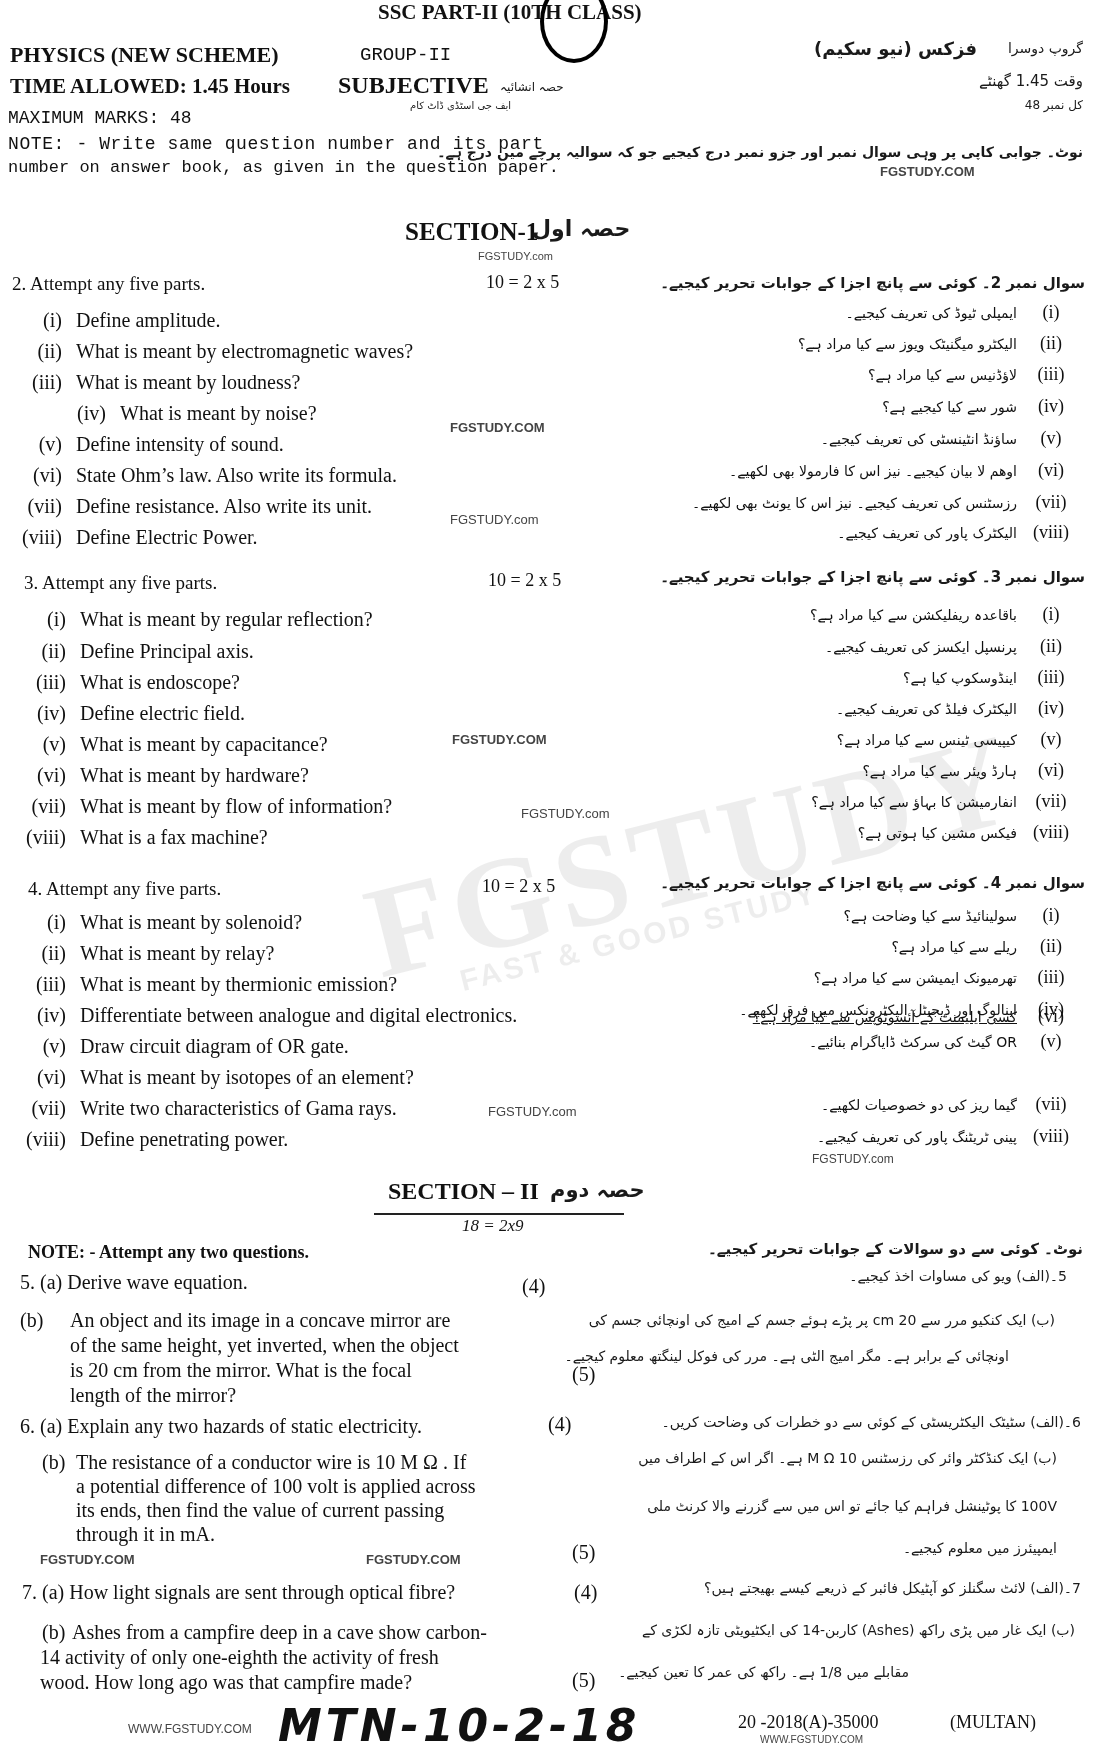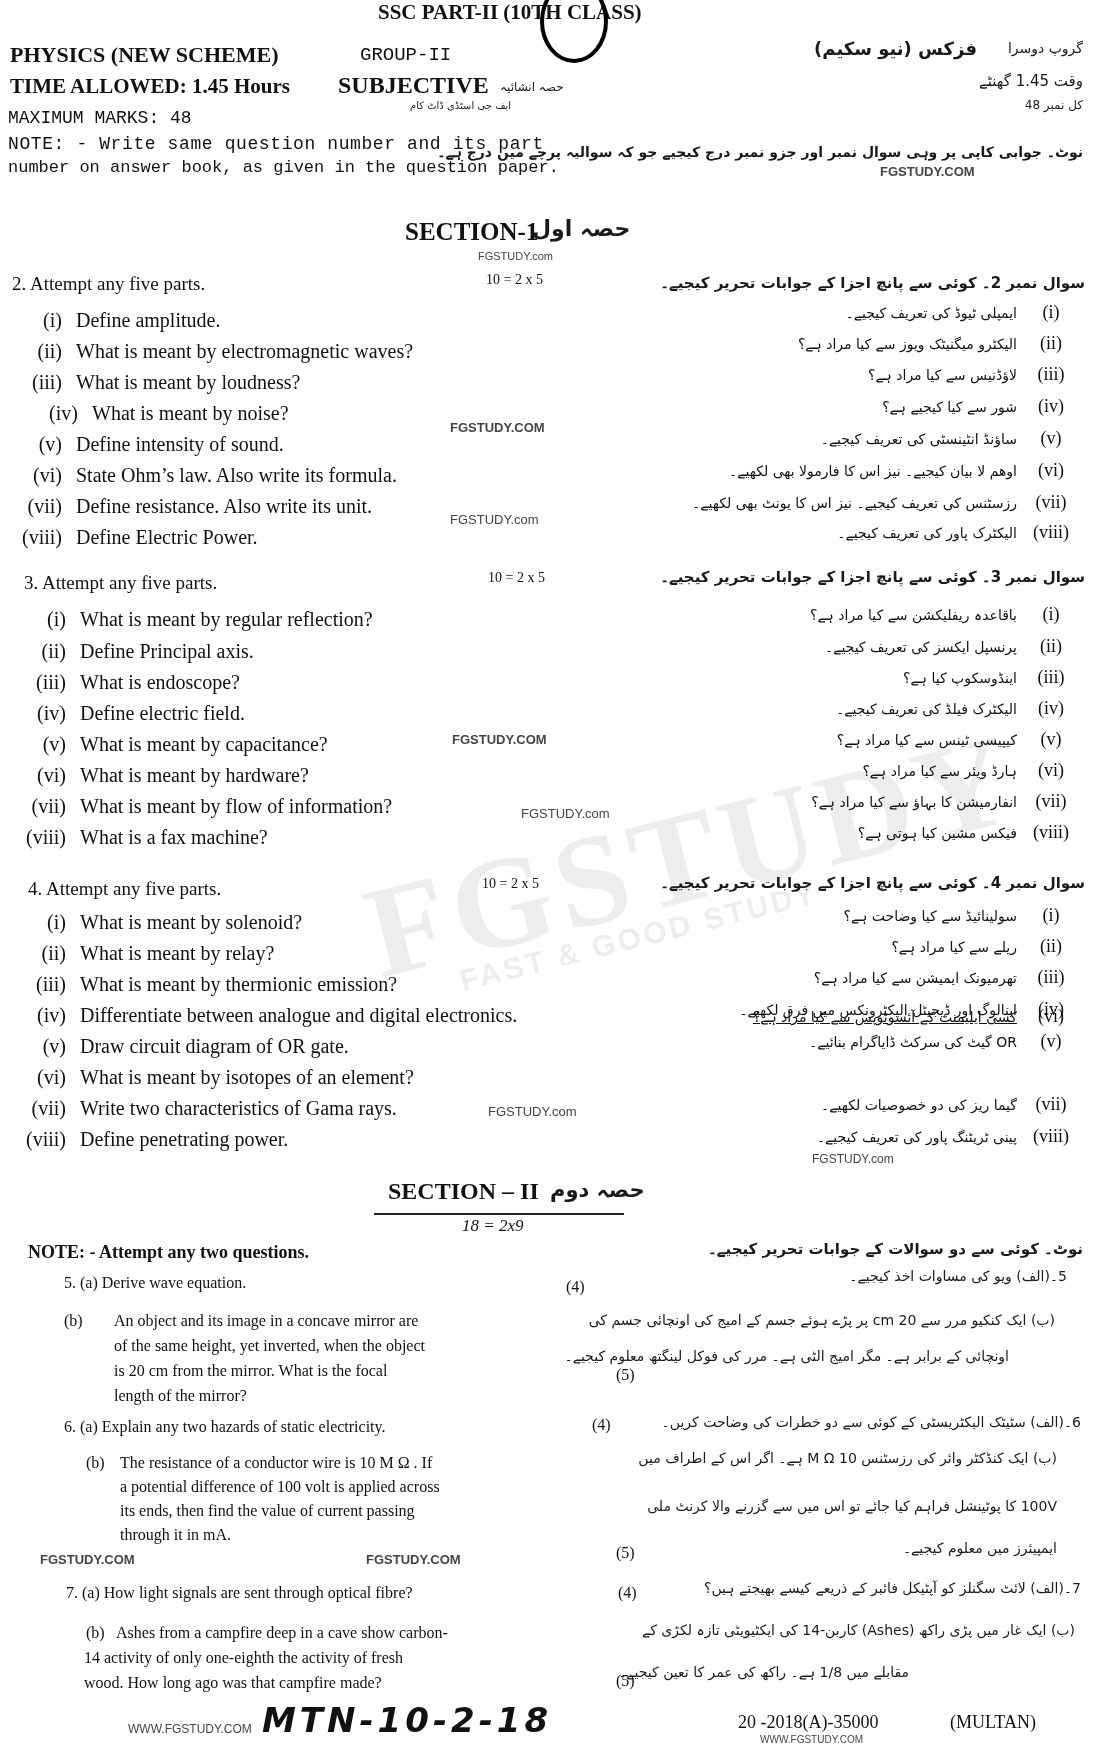--- a/index.html
+++ b/index.html
@@ -27,7 +27,7 @@
   .part { font-size: 20px; }
   .part .num { display: inline-block; width: 62px; text-align: right; margin-right: 14px; }
   .section-title { font-weight: bold; font-size: 25px; }
-  .marks { font-size: 14px; }
+  .marks { font-size: 18px; }
   .ur-part { direction: rtl; font-family: "DejaVu Sans", sans-serif; font-size: 14px; }
   .ur-part .unum { font-family: "Liberation Serif", serif; font-size: 18px; display: inline-block; width: 48px; text-align: center; margin-left: 10px; }
   .long { font-size: 16px; line-height: 25px; margin-left: 44px; }

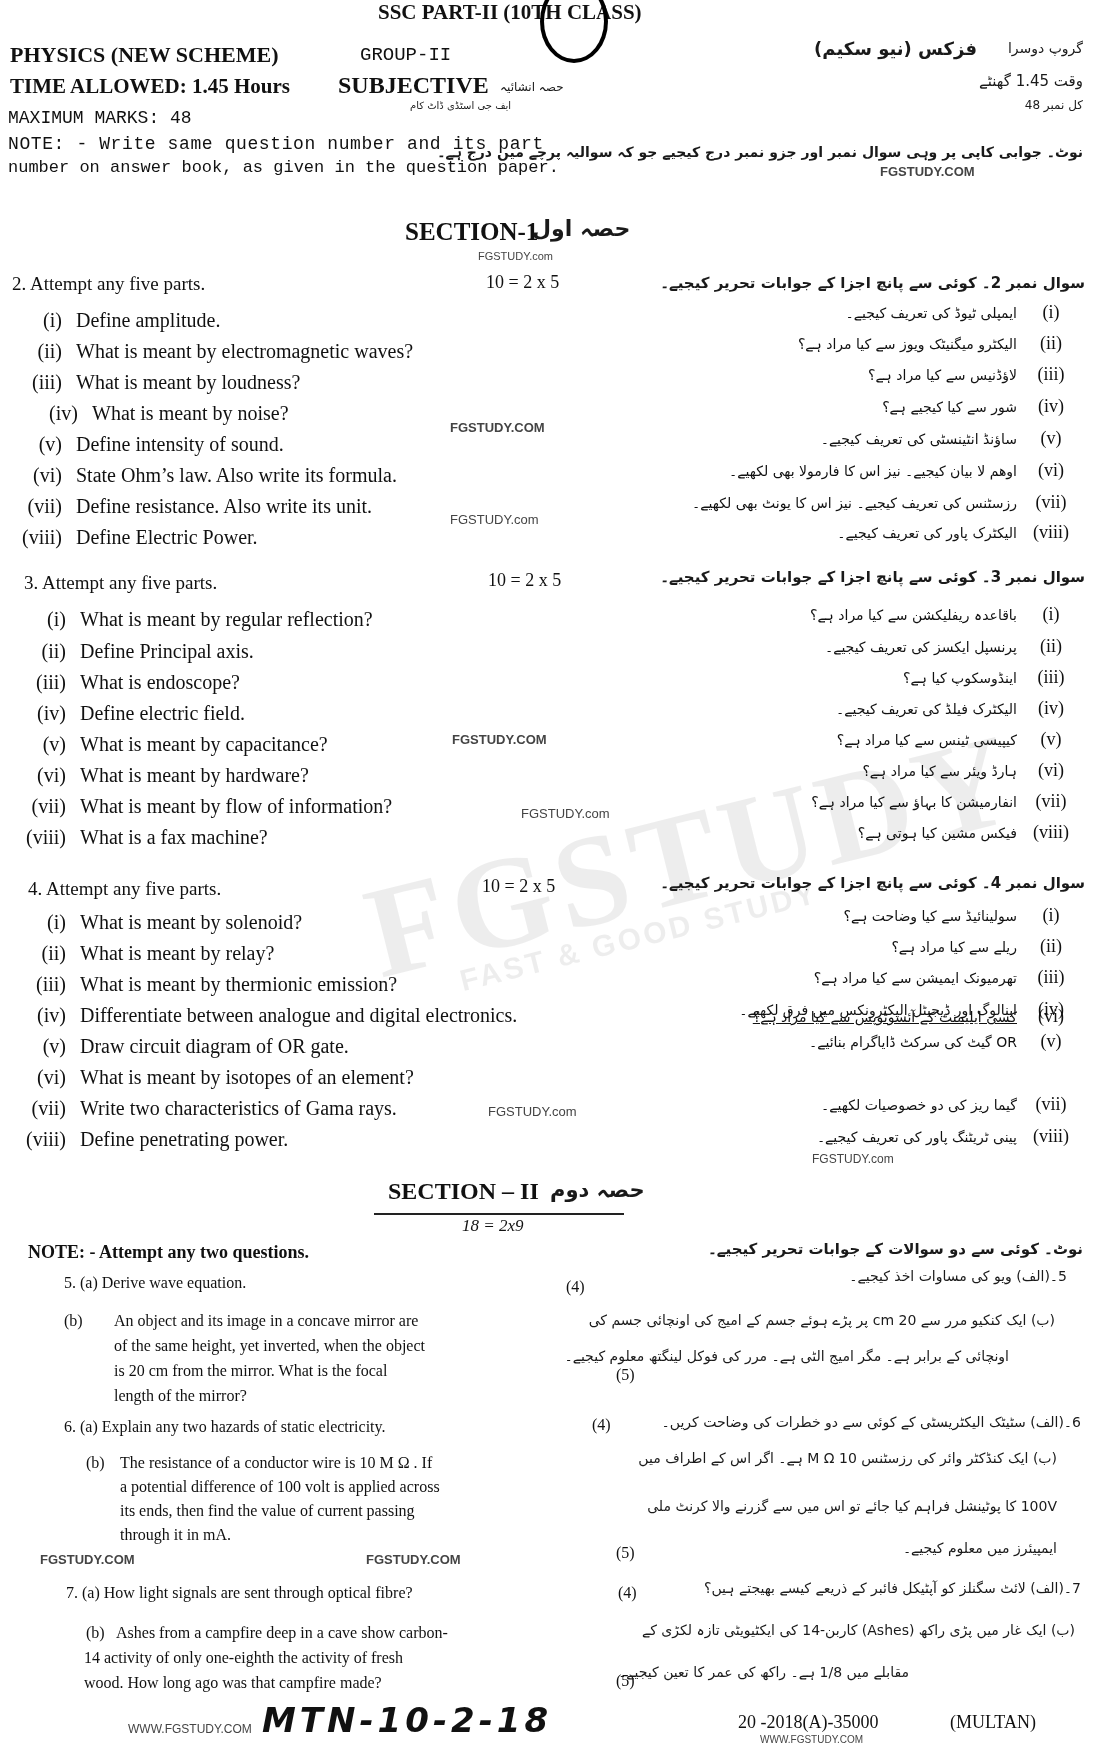--- a/index.html
+++ b/index.html
@@ -78,7 +78,7 @@
   <div class="abs part" style="left:0; top:309px;"><span class="num">(i)</span><span>Define amplitude.</span></div>
   <div class="abs part" style="left:0; top:340px;"><span class="num">(ii)</span><span>What is meant by electromagnetic waves?</span></div>
   <div class="abs part" style="left:0; top:371px;"><span class="num">(iii)</span><span>What is meant by loudness?</span></div>
-  <div class="abs part" style="left:16px; top:402px;"><span class="num">(iv)</span><span>What is meant by noise?</span></div>
+  <div class="abs part" style="left:0; top:402px;padding-left:44px;"><span class="num">(iv)</span><span>What is meant by noise?</span></div>
   <div class="abs part" style="left:0; top:433px;"><span class="num">(v)</span><span>Define intensity of sound.</span></div>
   <div class="abs part" style="left:0; top:464px;"><span class="num">(vi)</span><span>State Ohm’s law. Also write its formula.</span></div>
   <div class="abs part" style="left:0; top:495px;"><span class="num">(vii)</span><span>Define resistance.  Also write its unit.</span></div>

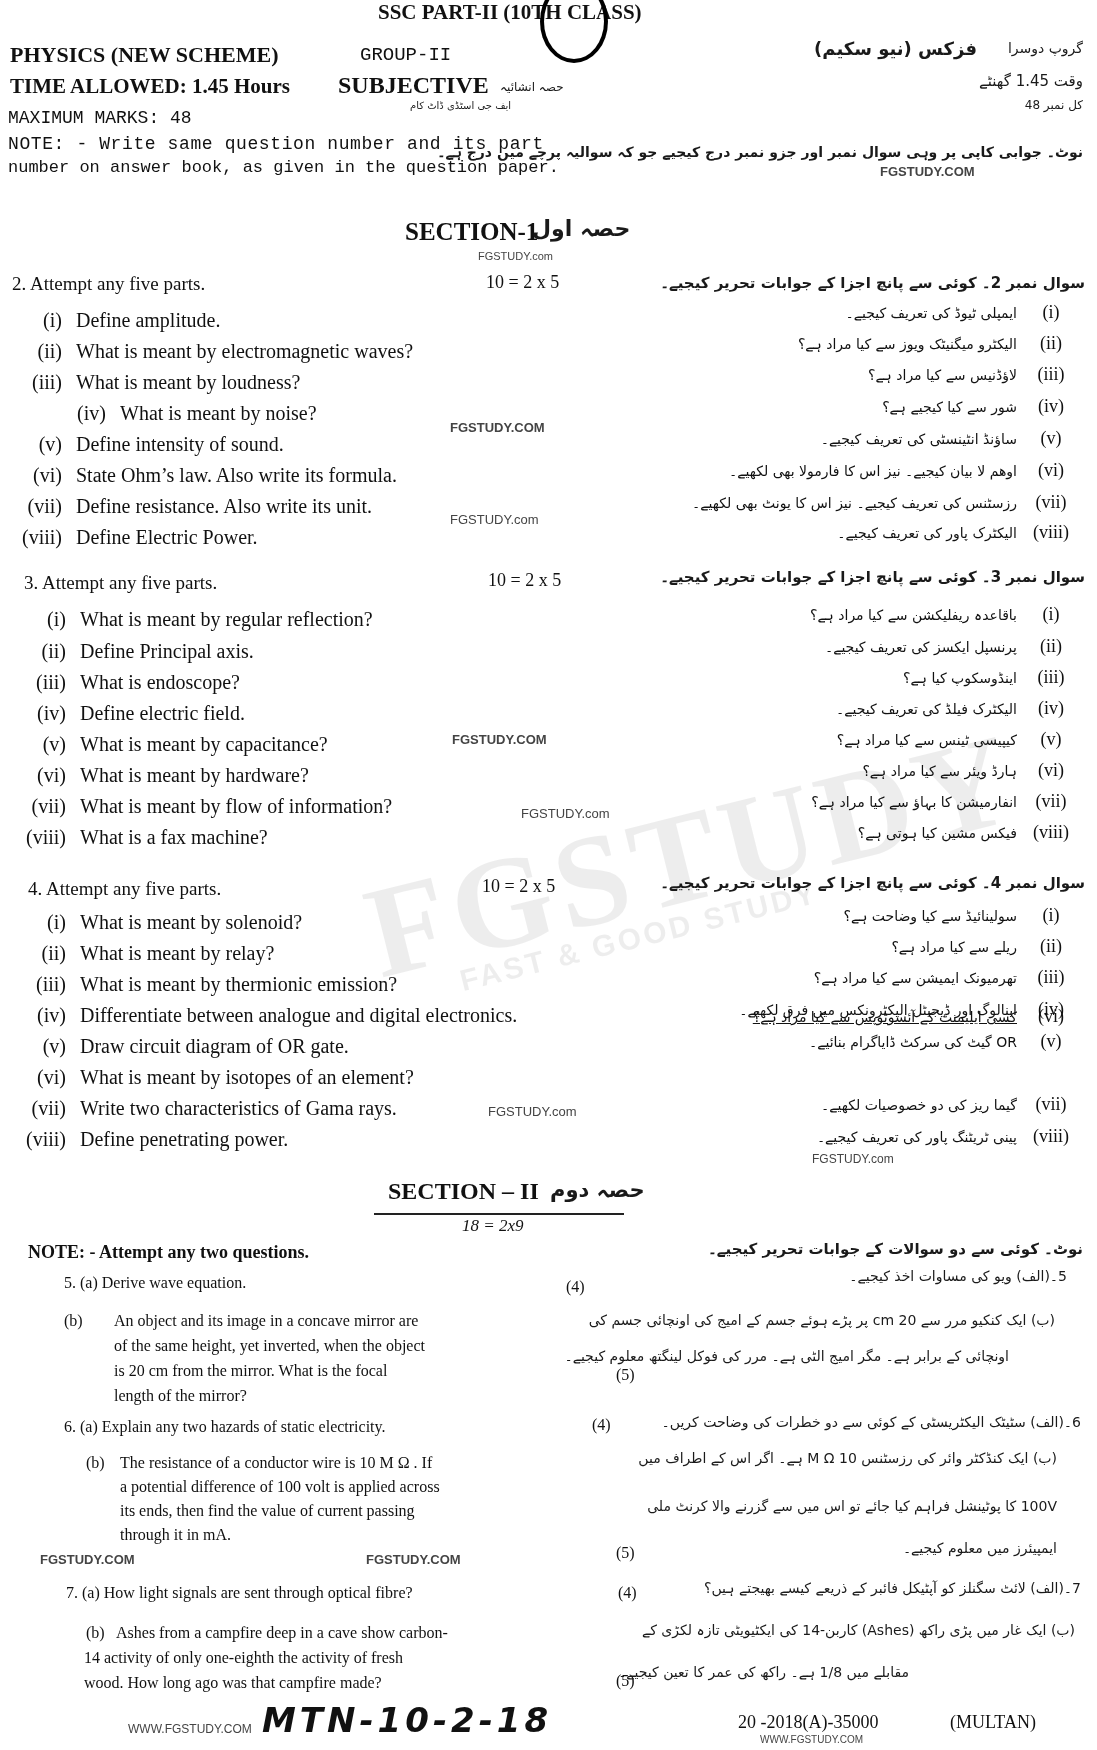--- a/index.html
+++ b/index.html
@@ -30,7 +30,7 @@
   .marks { font-size: 18px; }
   .ur-part { direction: rtl; font-family: "DejaVu Sans", sans-serif; font-size: 14px; }
   .ur-part .unum { font-family: "Liberation Serif", serif; font-size: 18px; display: inline-block; width: 48px; text-align: center; margin-left: 10px; }
-  .long { font-size: 16px; line-height: 25px; margin-left: 44px; }
+  .long { font-size: 20px; line-height: 25px; }
   .stamp { font-family: "DejaVu Sans", sans-serif; font-weight: bold; font-size: 34px; font-style: italic; letter-spacing: 4px; }
   .circle {
     position: absolute; left: 540px; top: -20px; width: 60px; height: 75px;

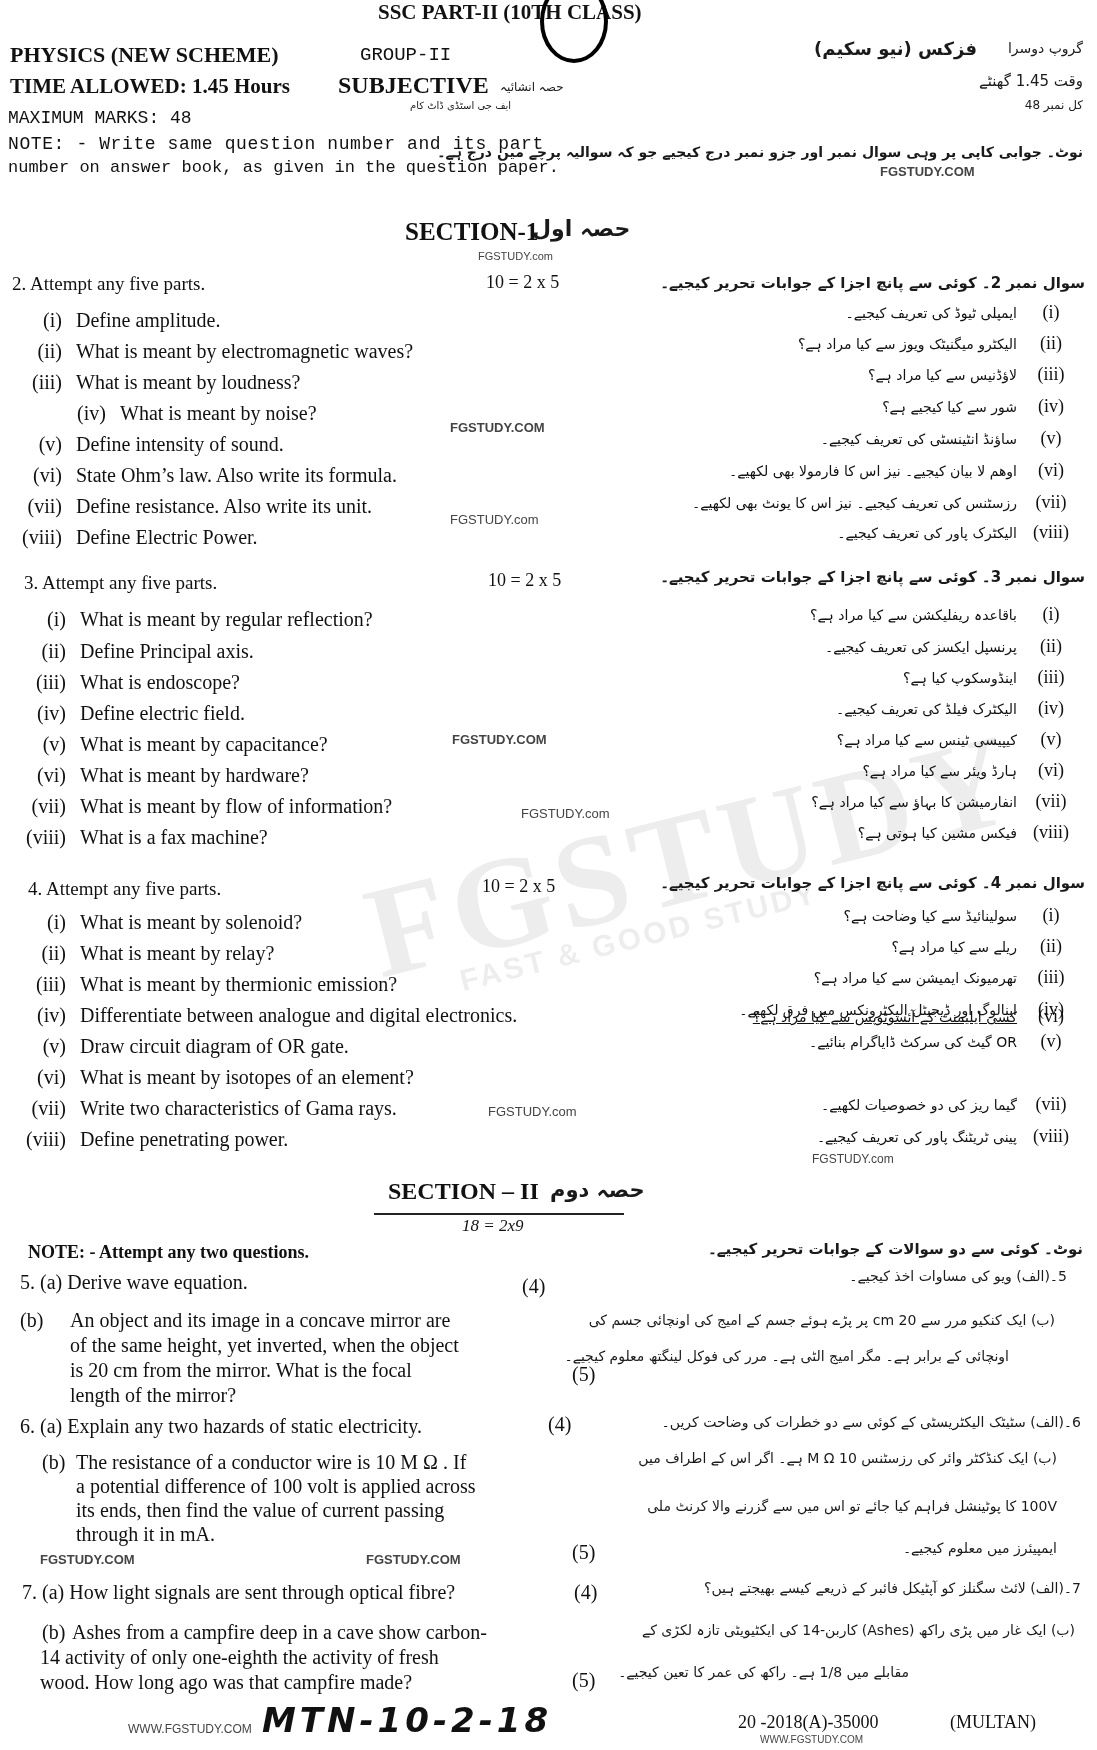--- a/index.html
+++ b/index.html
@@ -31,7 +31,7 @@
   .ur-part { direction: rtl; font-family: "DejaVu Sans", sans-serif; font-size: 14px; }
   .ur-part .unum { font-family: "Liberation Serif", serif; font-size: 18px; display: inline-block; width: 48px; text-align: center; margin-left: 10px; }
   .long { font-size: 20px; line-height: 25px; }
-  .stamp { font-family: "DejaVu Sans", sans-serif; font-weight: bold; font-size: 34px; font-style: italic; letter-spacing: 4px; }
+  .stamp { font-family: "DejaVu Sans", sans-serif; font-weight: bold; font-size: 44px; font-style: italic; letter-spacing: 4px; margin-left: 16px; }
   .circle {
     position: absolute; left: 540px; top: -20px; width: 60px; height: 75px;
     border: 4px solid #000; border-top-color: transparent; border-radius: 50%;

